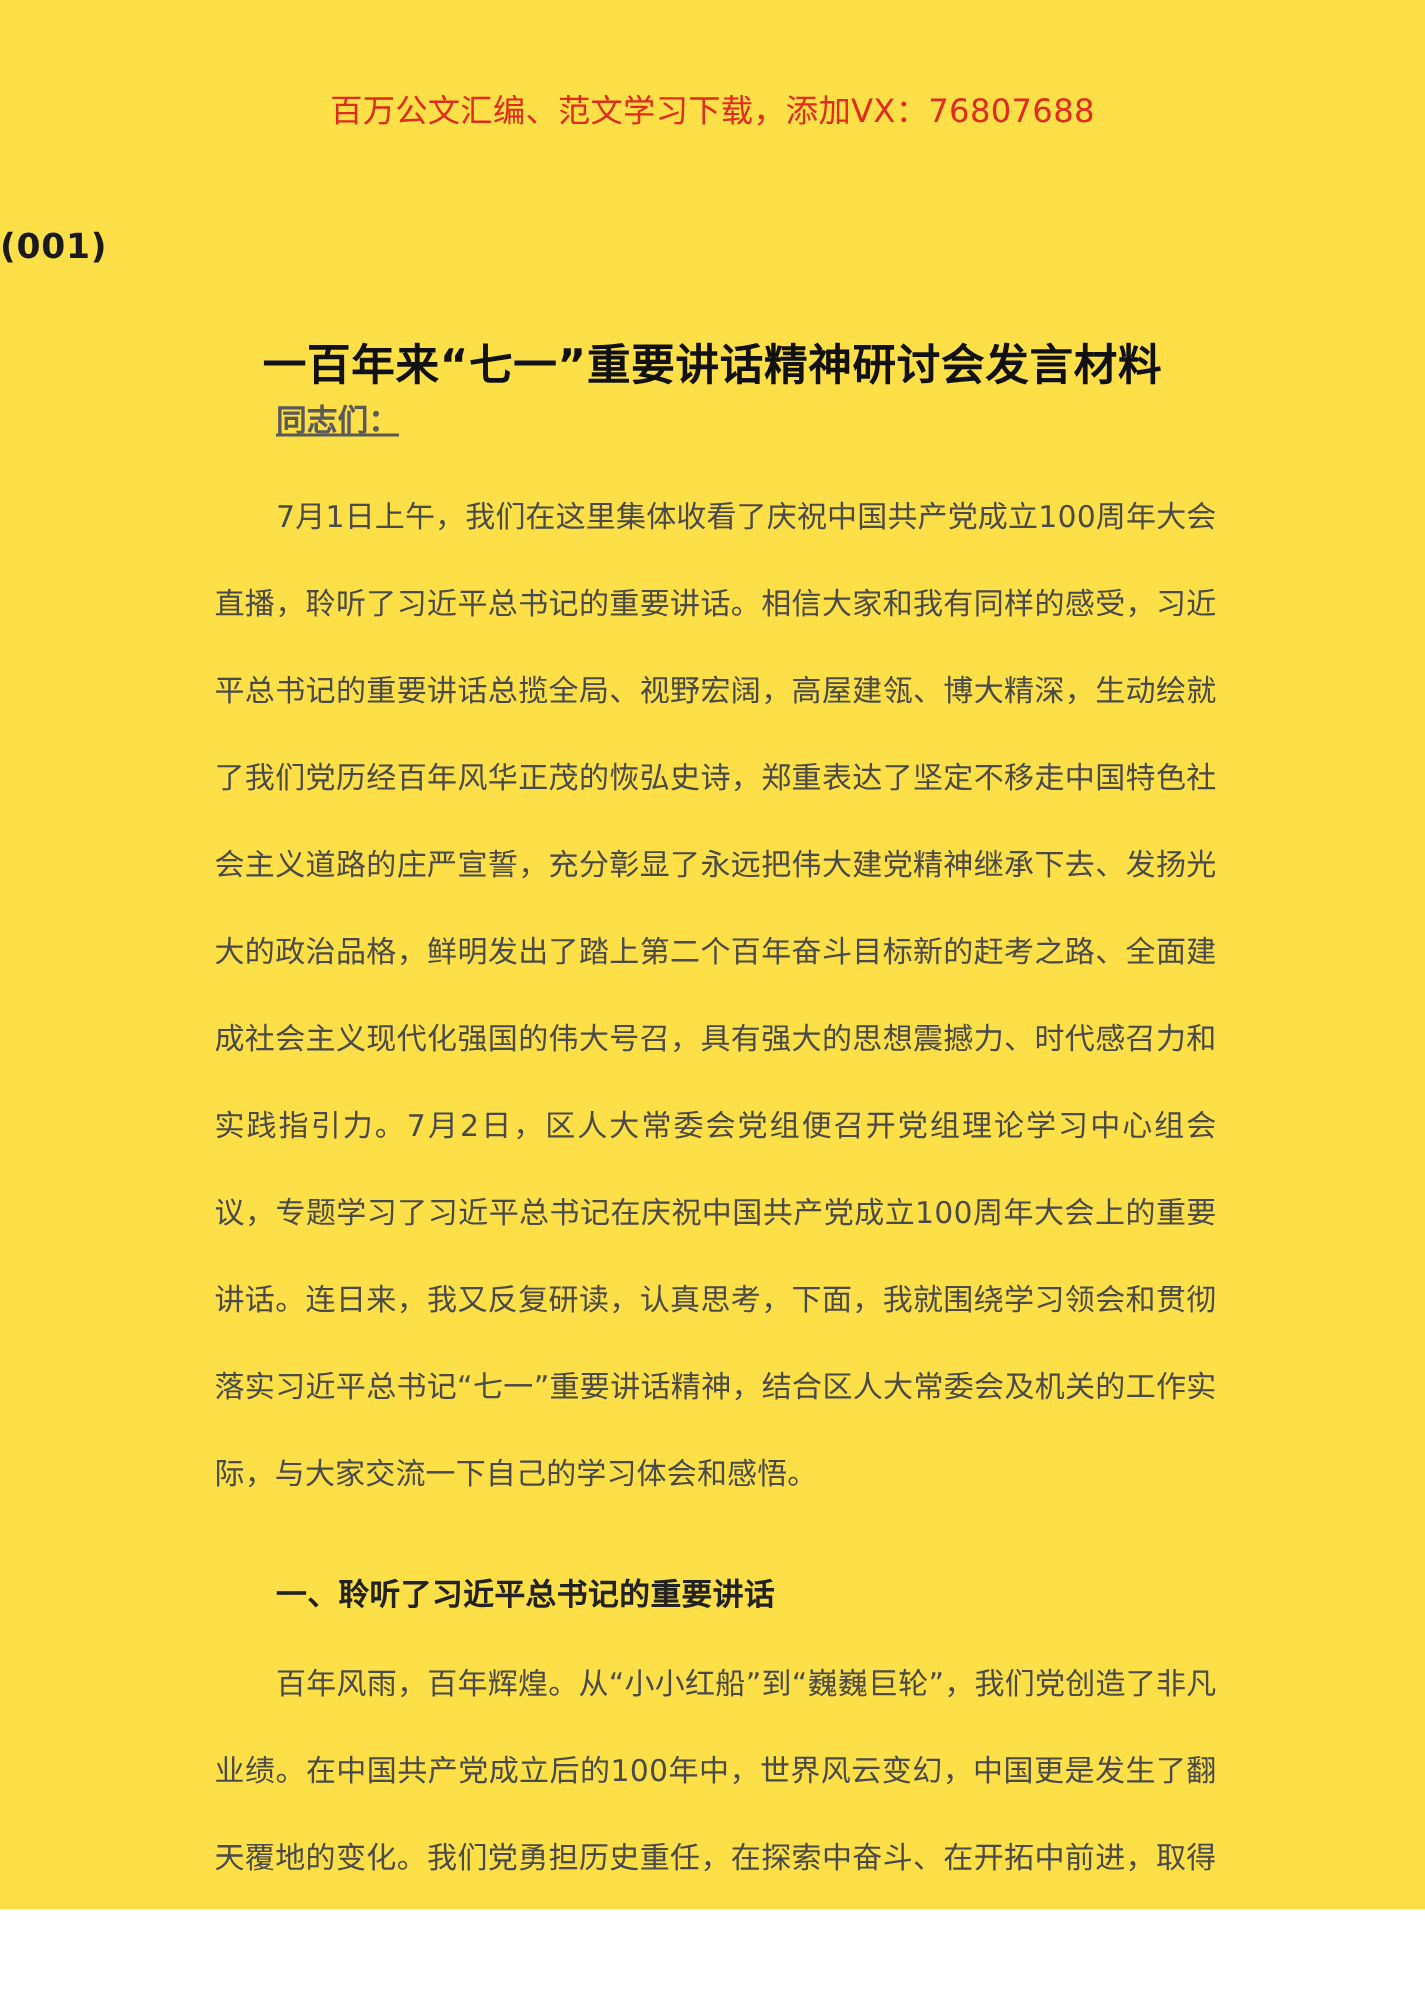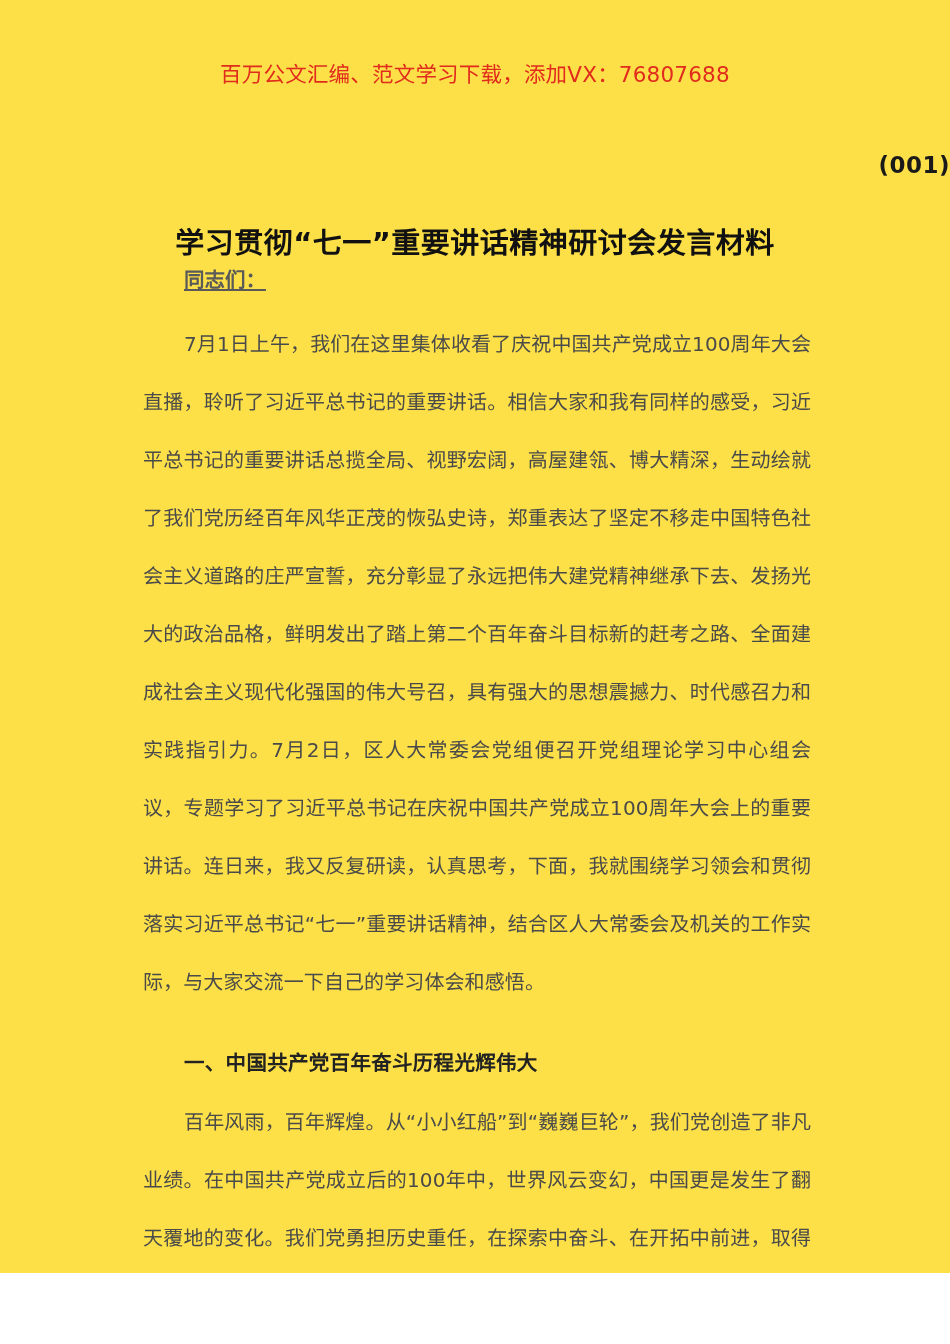--- a/index.html
+++ b/index.html
@@ -43,7 +43,7 @@
     top: 152px;
     left: 0;
     width: 950px;
-    text-align: right;
+    text-align: left;
     font-size: 23px;
     font-weight: 700;
     color: #1a1a1a;

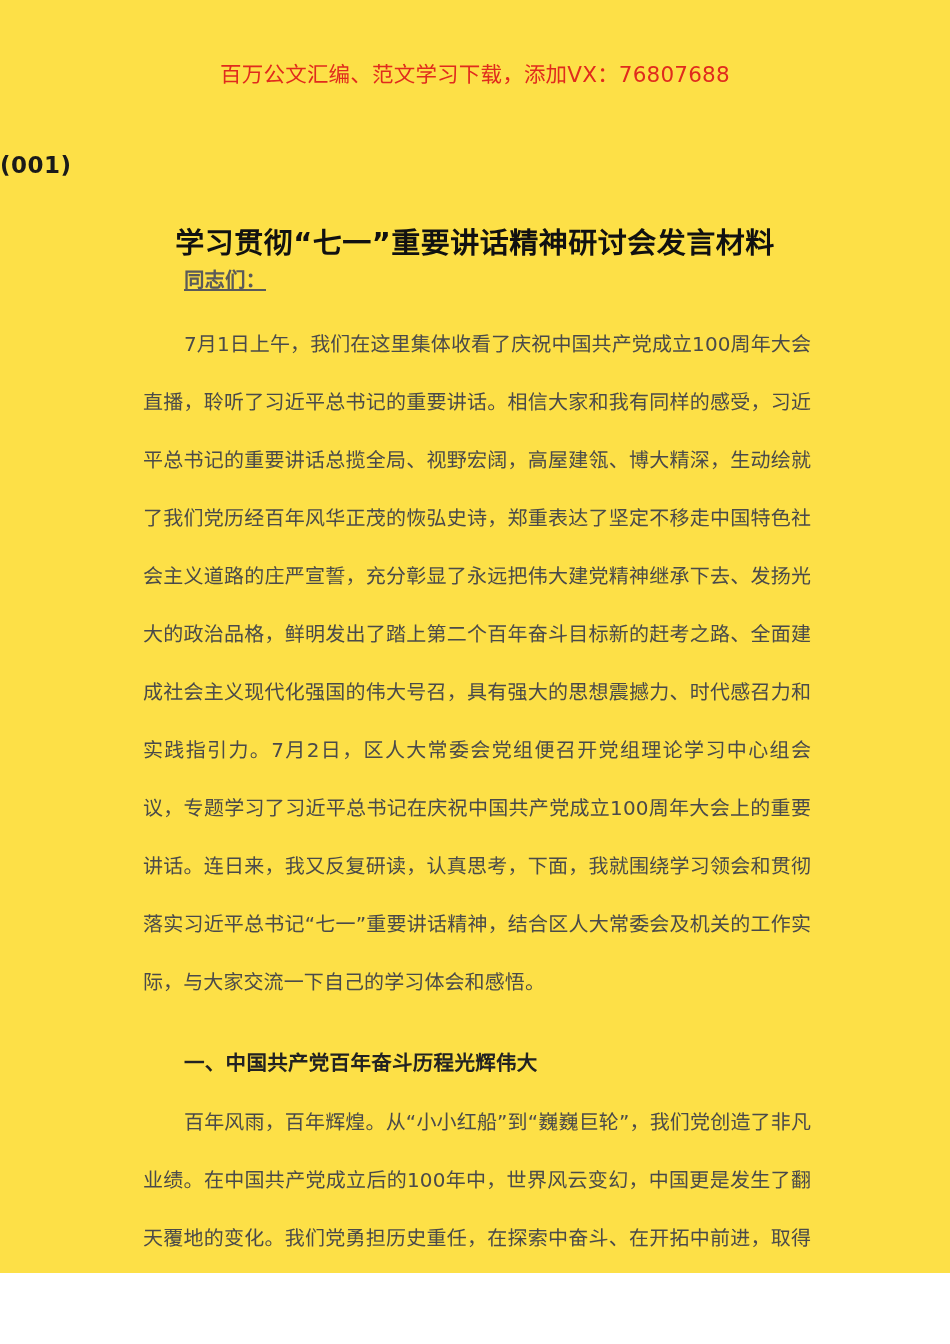--- a/index.html
+++ b/index.html
@@ -115,7 +115,7 @@
 
   <div class="doc-number">(001)</div>
 
-  <h1 class="doc-title">学习贯彻“七一”重要讲话精神研讨会发言材料</h1>
+  <h1 class="doc-title">一百年来“七一”重要讲话精神研讨会发言材料</h1>
 
   <div class="body-wrap">
 

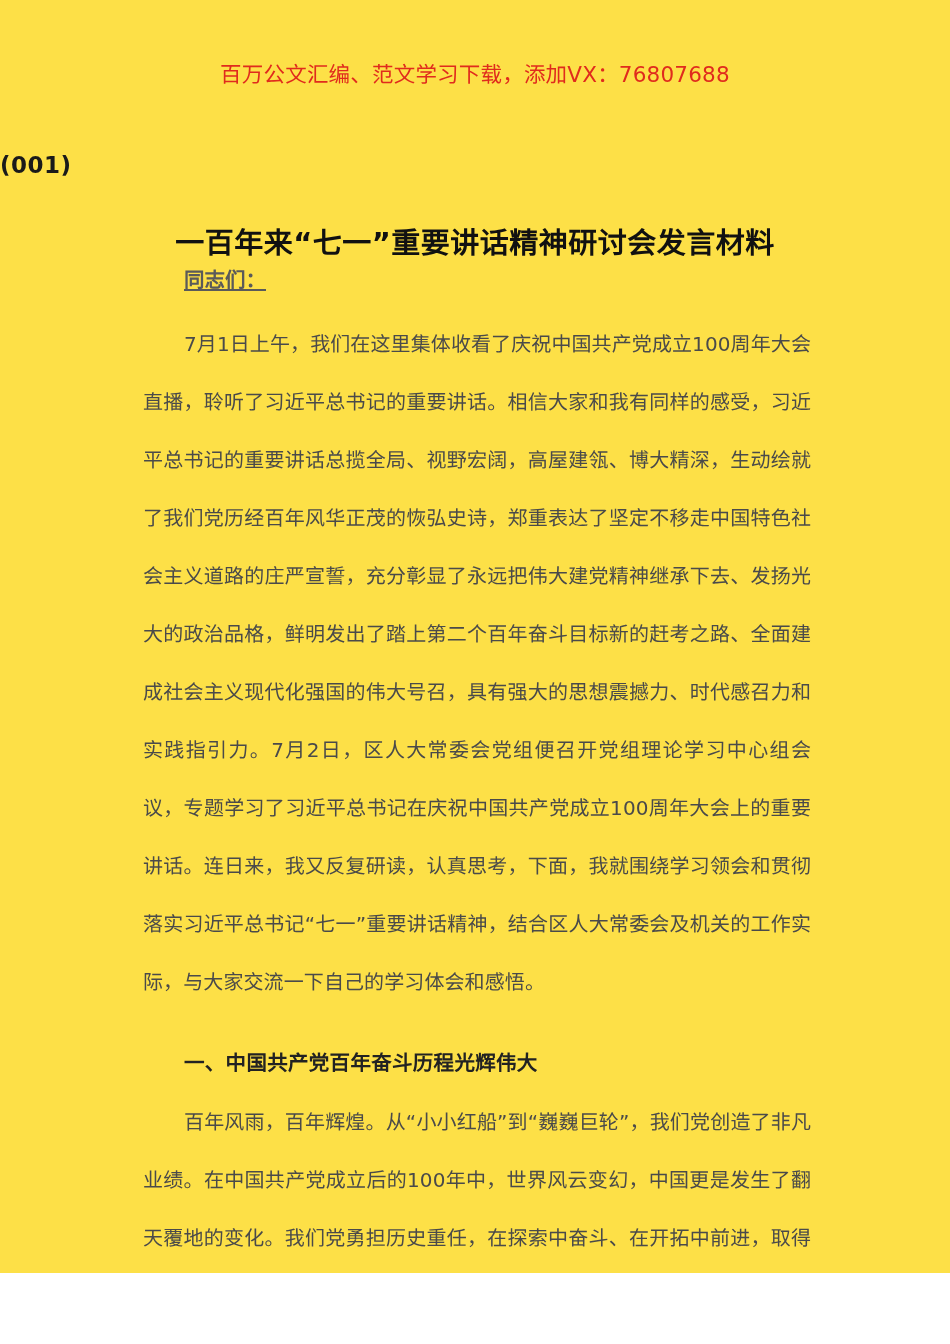--- a/index.html
+++ b/index.html
@@ -125,7 +125,7 @@
 
     <div class="spacer-sm"></div>
 
-    <div class="section-heading">一、中国共产党百年奋斗历程光辉伟大</div>
+    <div class="section-heading">一、聆听了习近平总书记的重要讲话</div>
 
     <p class="para">百年风雨，百年辉煌。从“小小红船”到“巍巍巨轮”，我们党创造了非凡业绩。在中国共产党成立后的100年中，世界风云变幻，中国更是发生了翻天覆地的变化。我们党勇担历史重任，在探索中奋斗、在开拓中前进，取得了举世瞩目的成就，交出了一份十分优异的答卷。习近平总书记指出，一百年来，</p>
 

